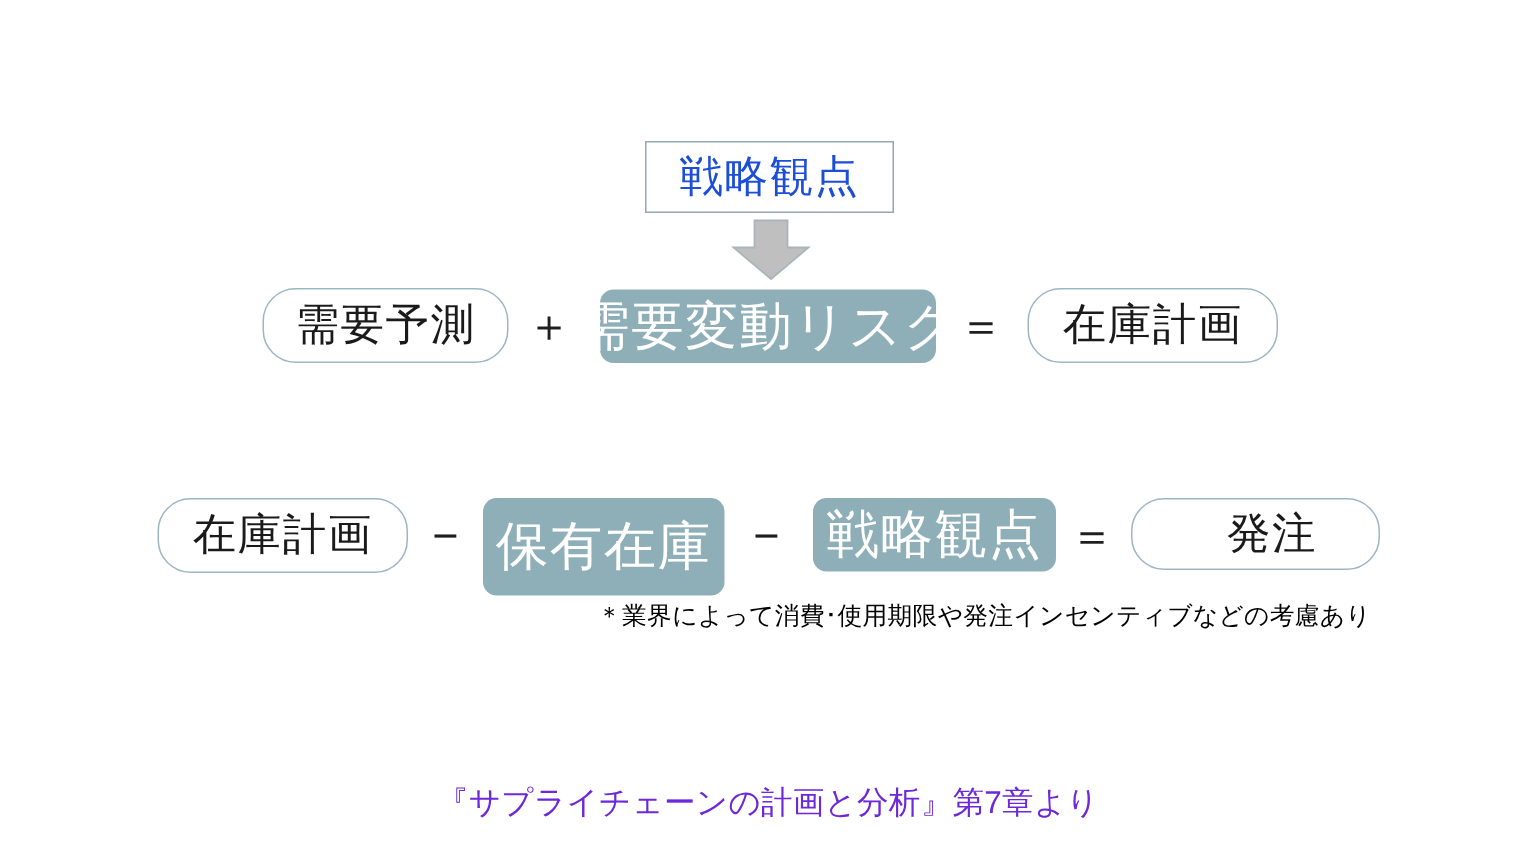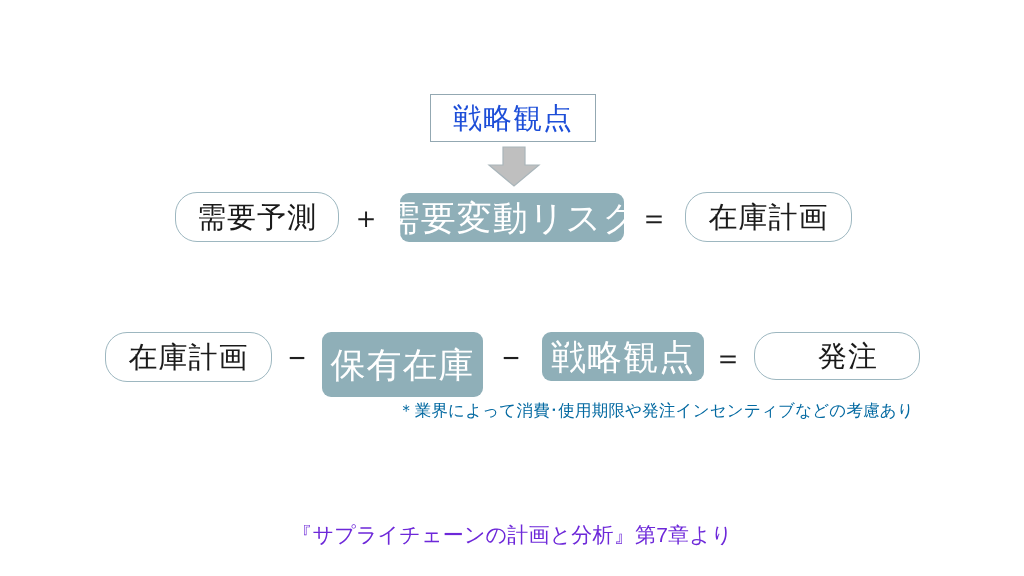--- a/index.html
+++ b/index.html
@@ -82,7 +82,7 @@
   
   .note {
     position: absolute;
-    color: #0369a1;
+    color: #000000;
     font-size: 16.5px;
     white-space: nowrap;
     letter-spacing: 0.2px;

